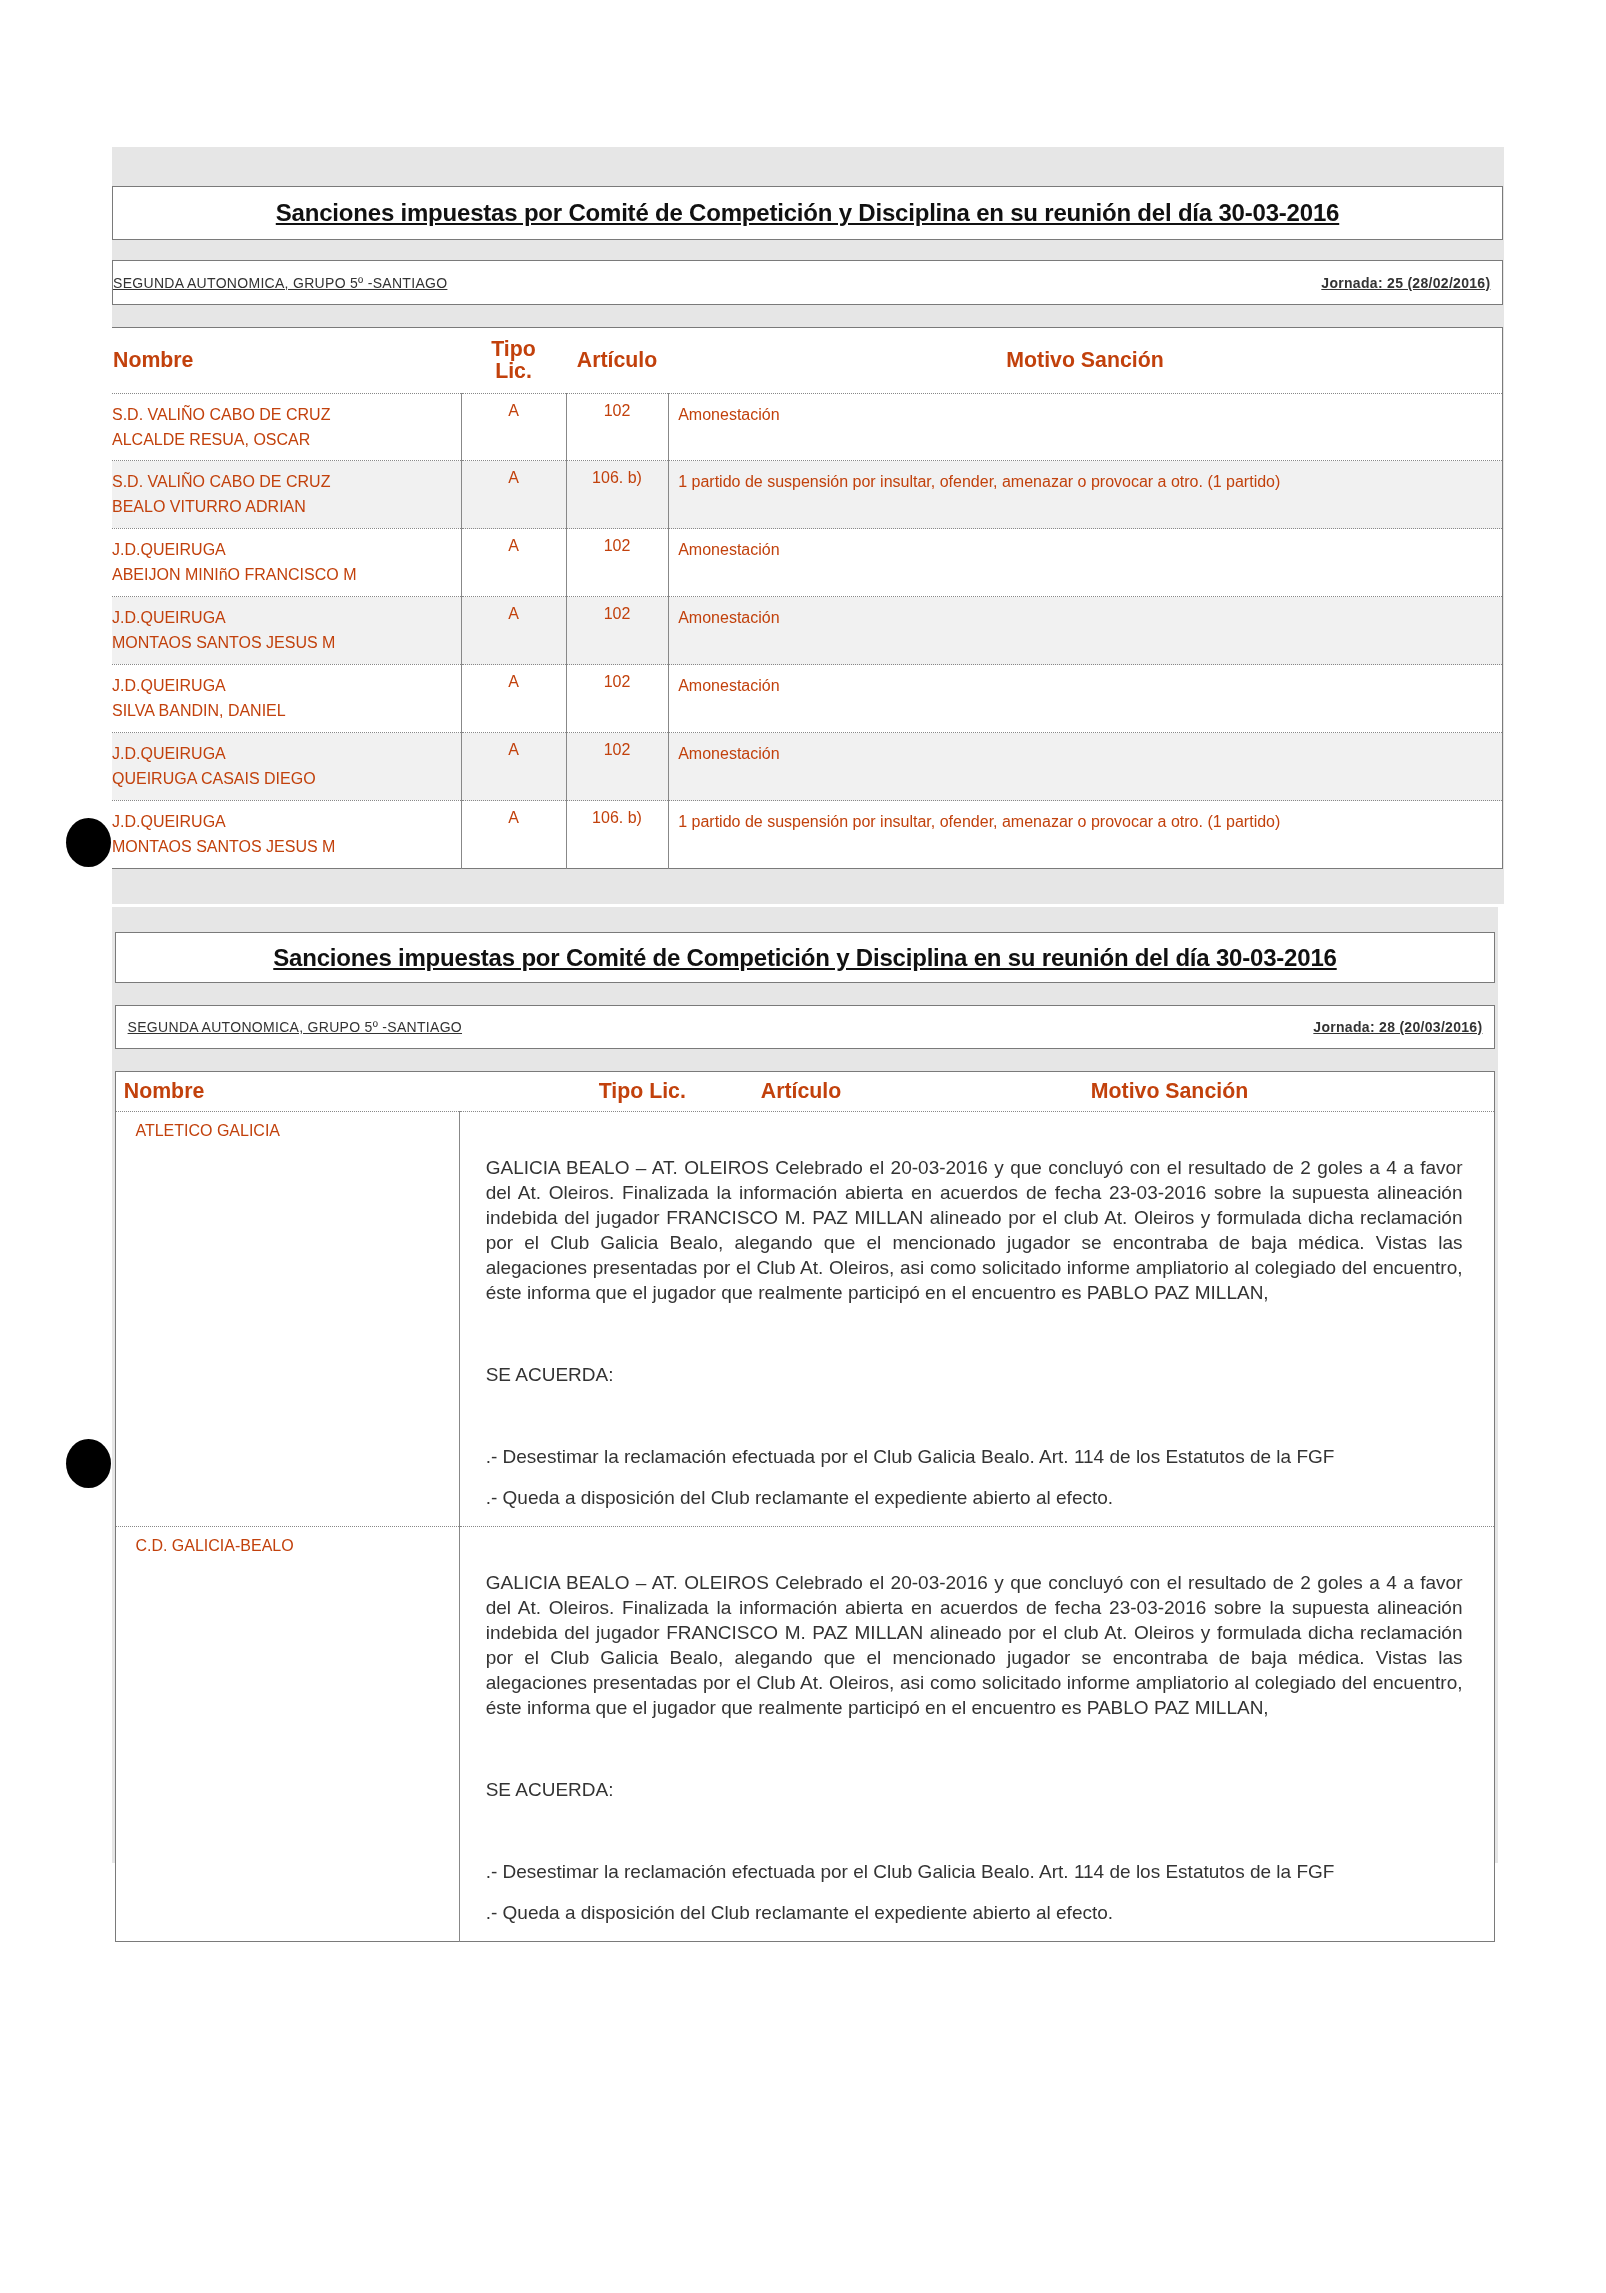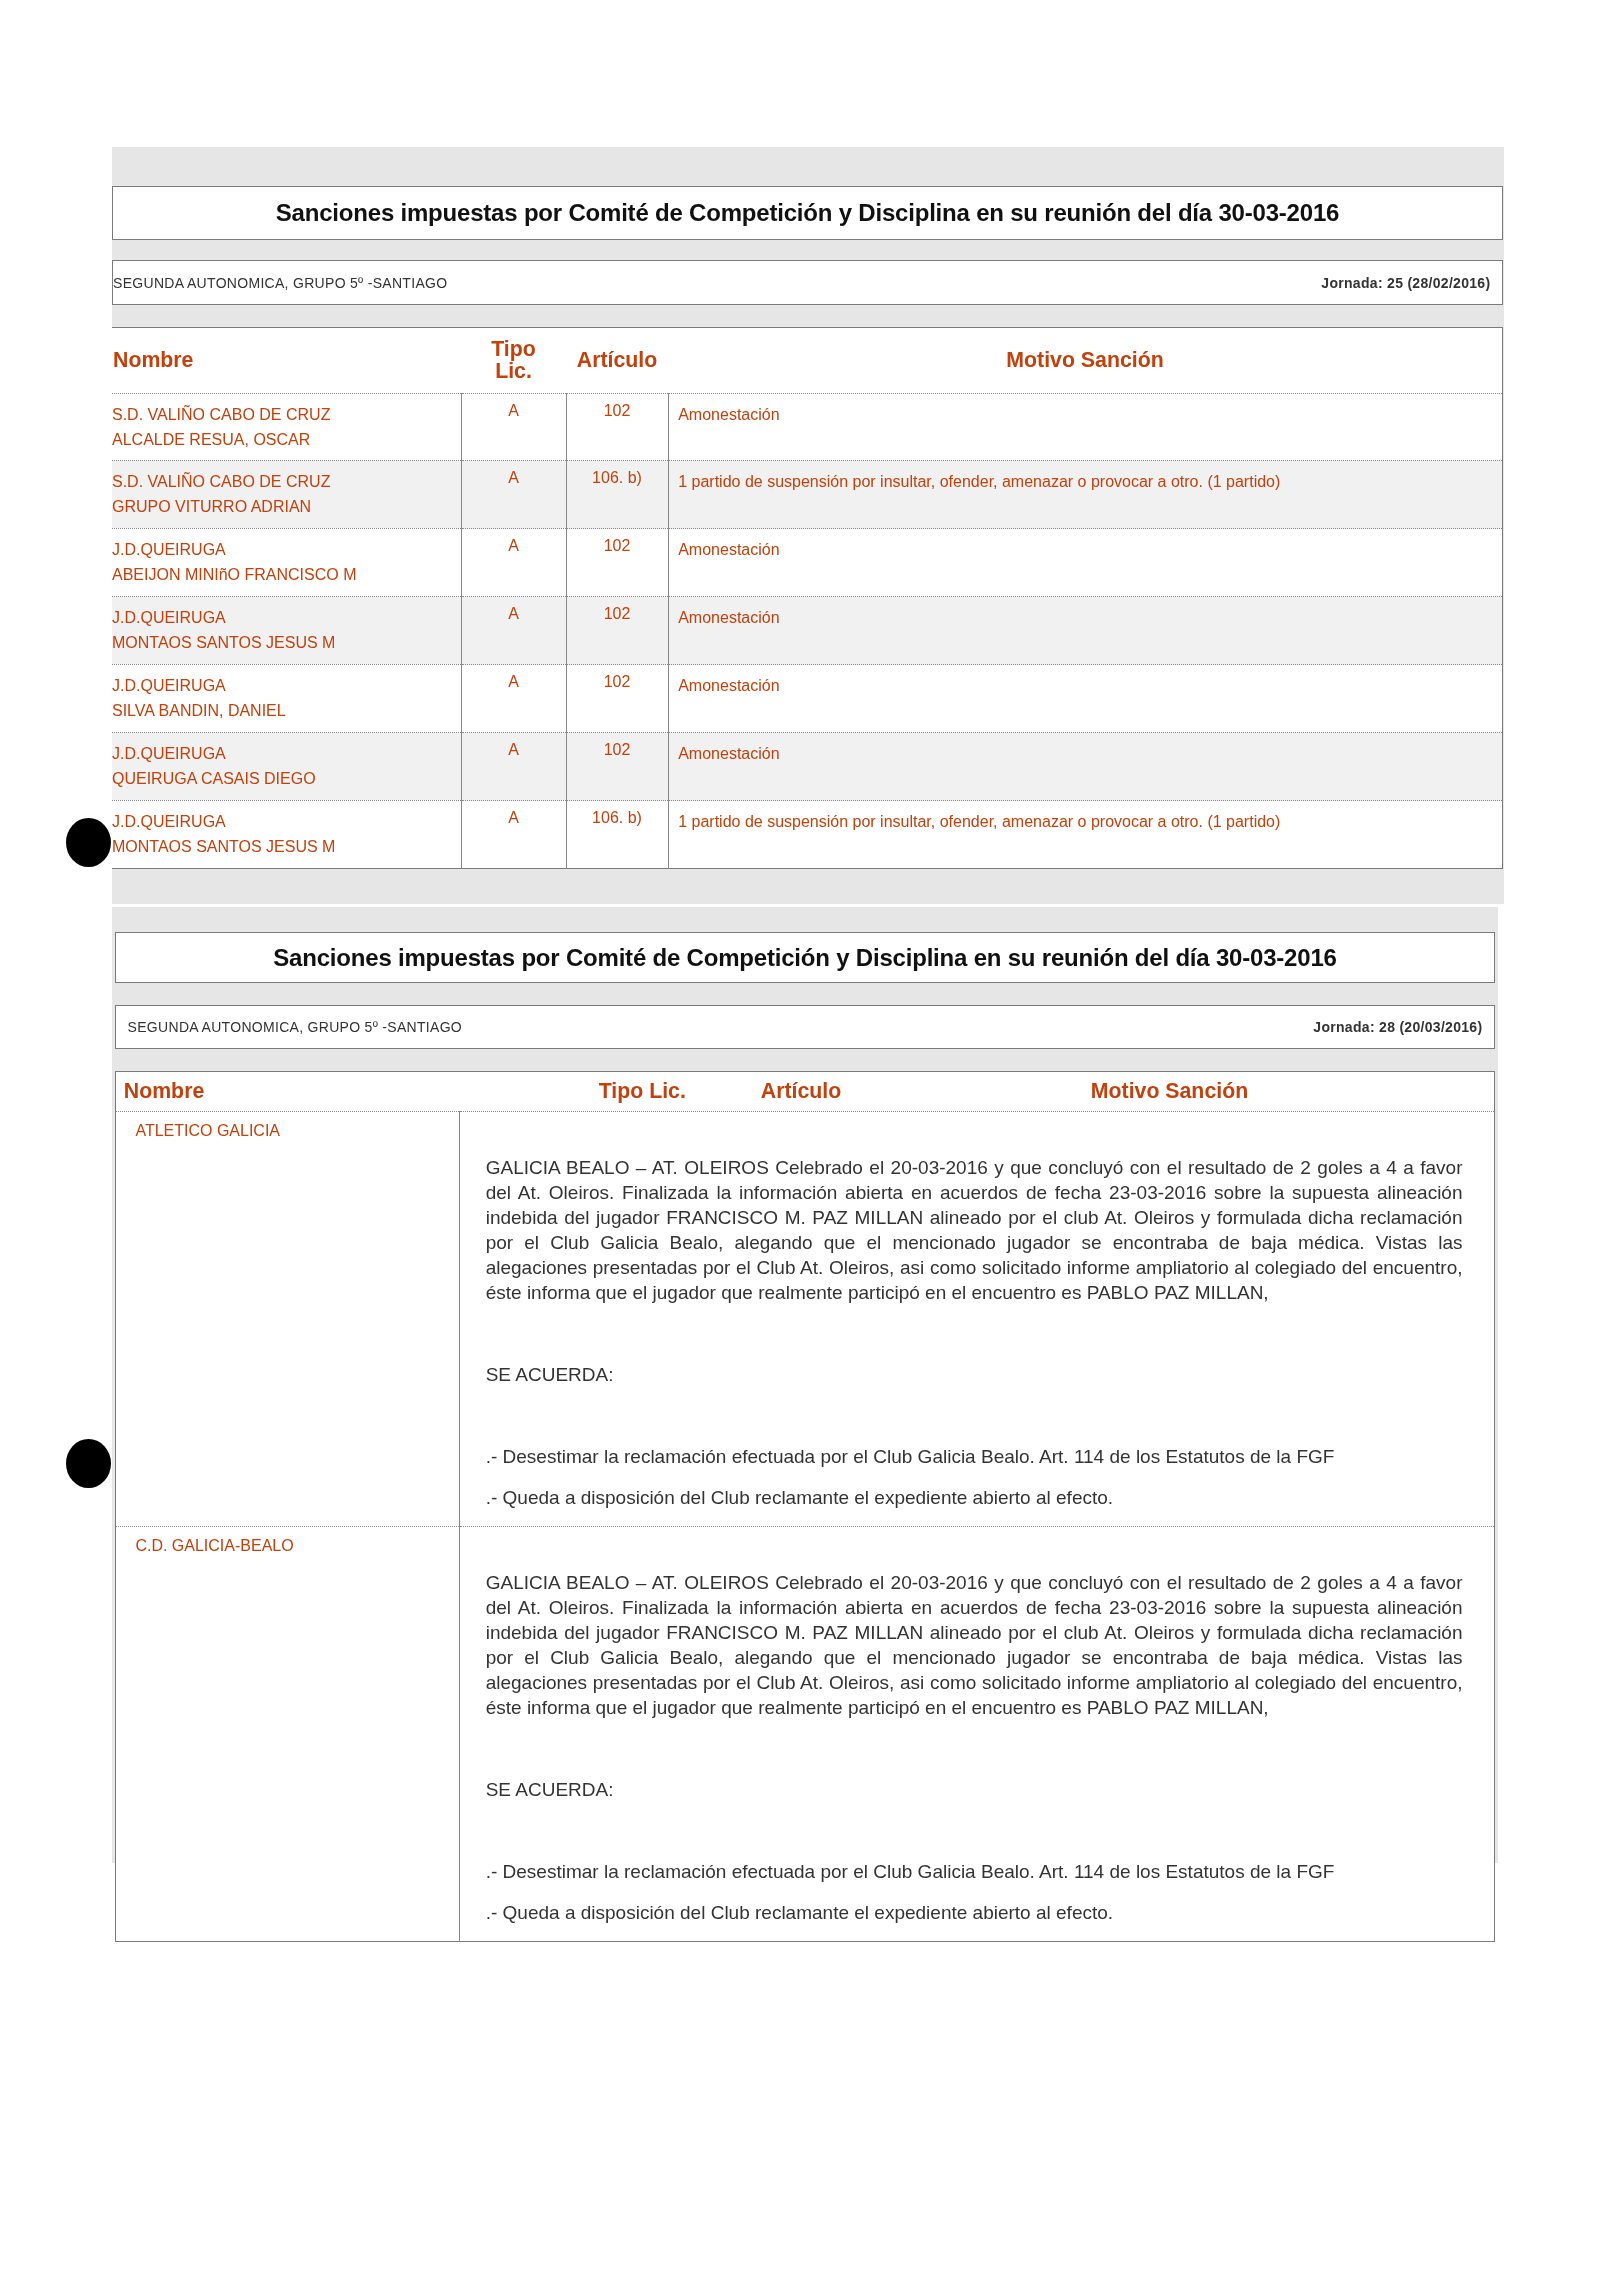--- a/index.html
+++ b/index.html
@@ -13,7 +13,7 @@
     position: absolute; background: #e6e6e6;
   }
   .box {
-    position: absolute; background: #fff; border: 1.9px solid #7a7a7a; box-sizing: border-box;
+    position: absolute; background: #fff; border: 1.9px solid #7a7a7a; box-sizing: border-box; text-decoration: underline;
   }
   .title {
     font-weight: bold; font-size: 24px; color: #111; text-align: center;

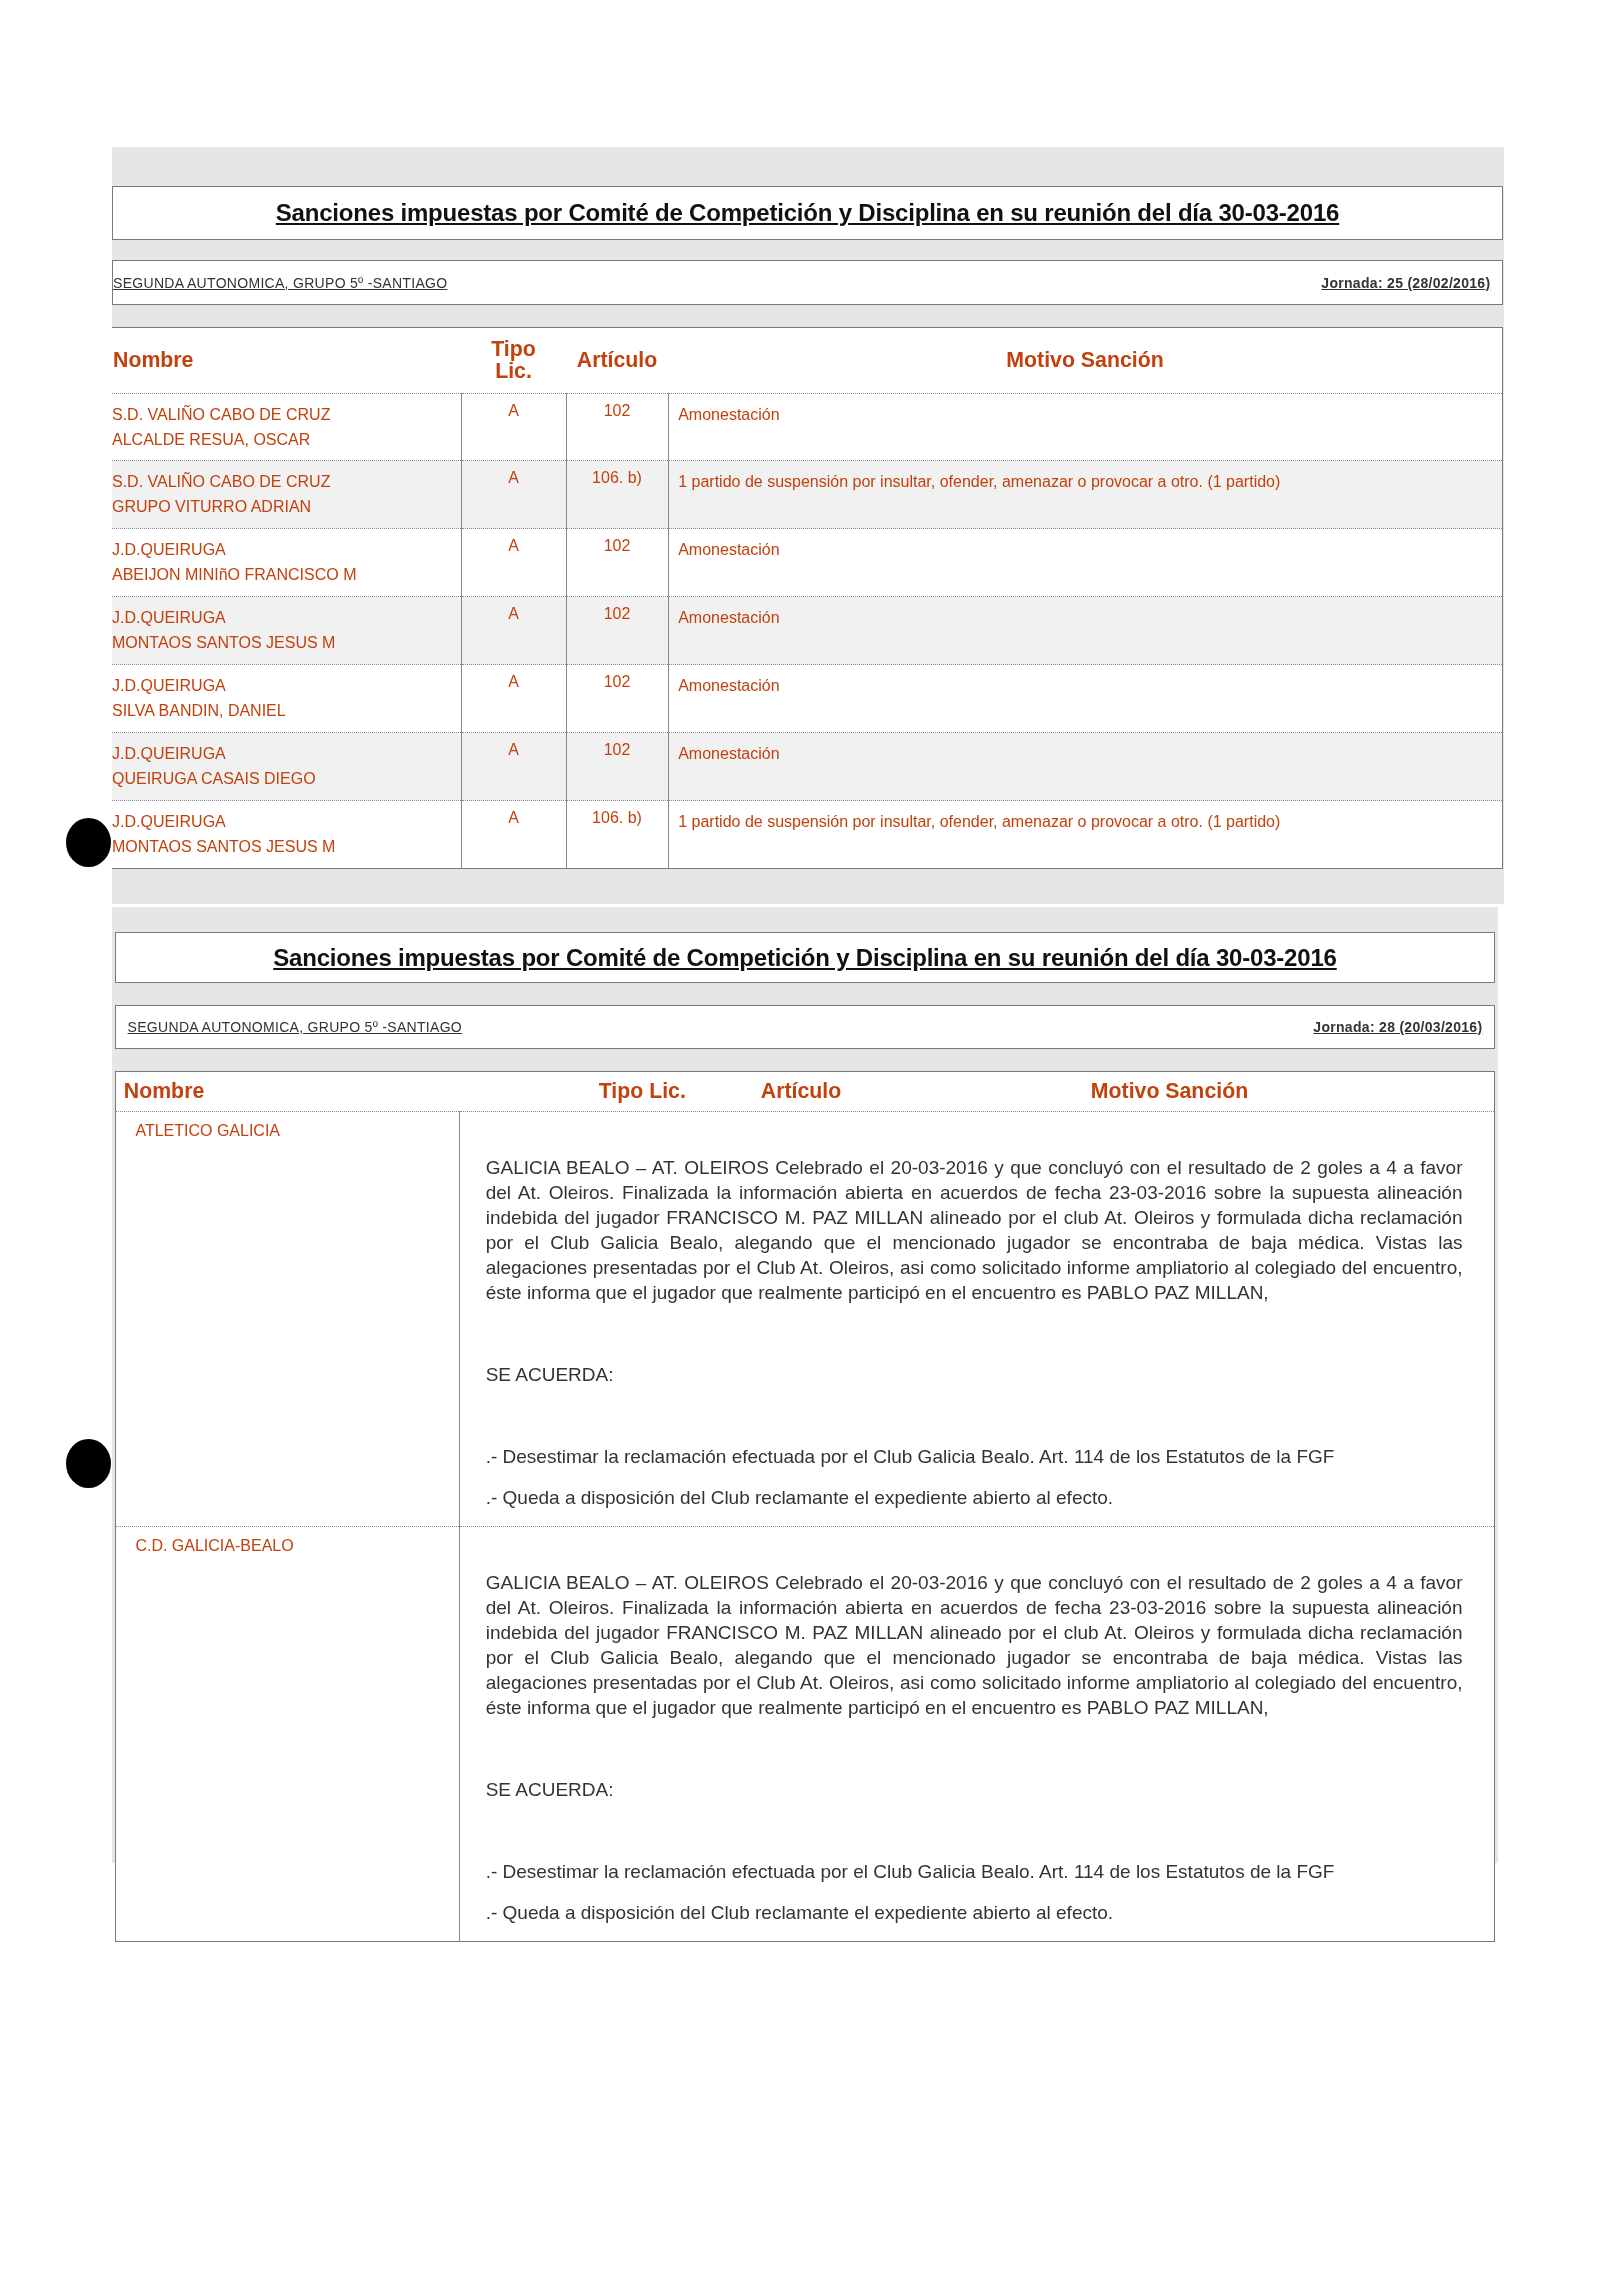--- a/index.html
+++ b/index.html
@@ -86,7 +86,7 @@
       <td class="c4">Amonestación</td>
     </tr>
     <tr class="shade" style="height:68px;">
-      <td class="c1"><span>S.D. VALIÑO CABO DE CRUZ</span><br><span>GRUPO VITURRO ADRIAN</span></td>
+      <td class="c1"><span>S.D. VALIÑO CABO DE CRUZ</span><br><span>BEALO VITURRO ADRIAN</span></td>
       <td class="c2">A</td>
       <td class="c3">106. b)</td>
       <td class="c4">1 partido de suspensión por insultar, ofender, amenazar o provocar a otro.  (1 partido)</td>

